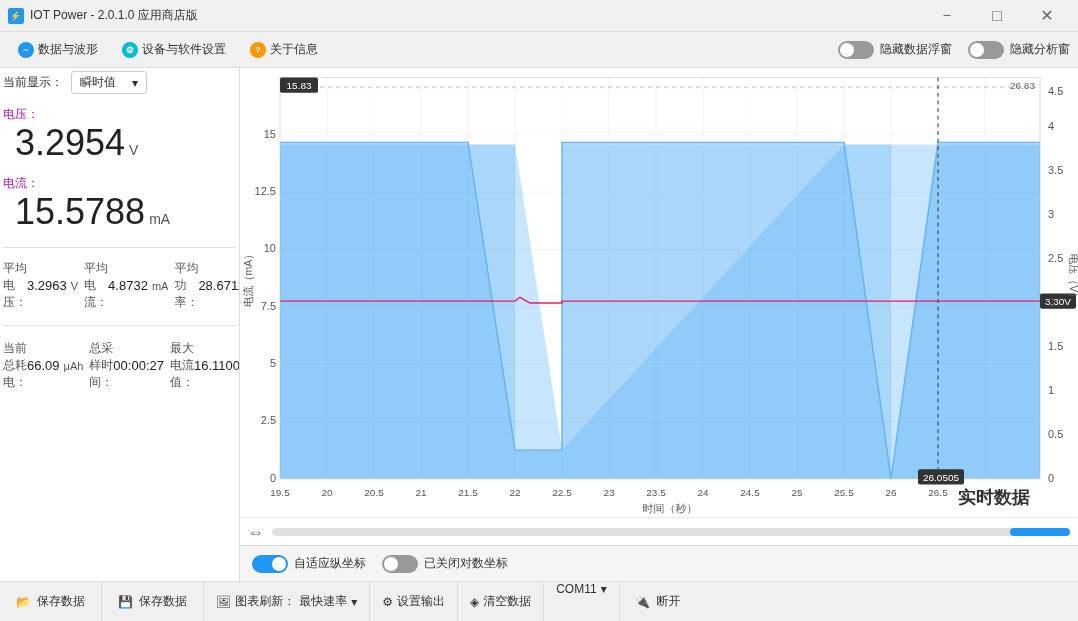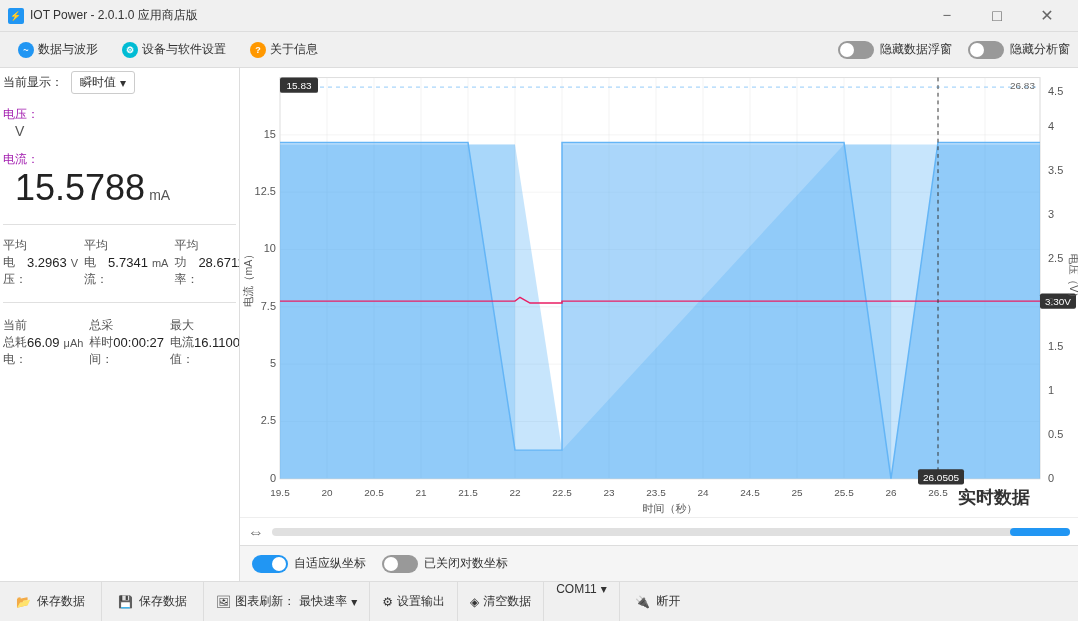--- a/index.html
+++ b/index.html
@@ -33,7 +33,7 @@
     
     .left-panel { width: 240px; background: #fff; border-right: 1px solid #ddd; padding: 3px; display: flex; flex-direction: column; gap: 8px; overflow: hidden; }
     .display-row { display: flex; align-items: center; gap: 8px; margin-bottom: 4px; }
-    .display-select { border: 1px solid #ccc; border-radius: 3px; padding: 2px 8px; font-size: 12px; cursor: pointer; background: white; display: flex; align-items: center; gap: 4px; }
+    .display-select { border: 1px solid #ccc; border-radius: 3px; padding: 2px 8px; font-size: 12px; cursor: pointer; background: white; display: flex; align-items: center; gap: 16px; }
     
     .metric-section { margin-bottom: 4px; }
     .metric-title { font-size: 12px; color: #a21caf; margin-bottom: 0px; }

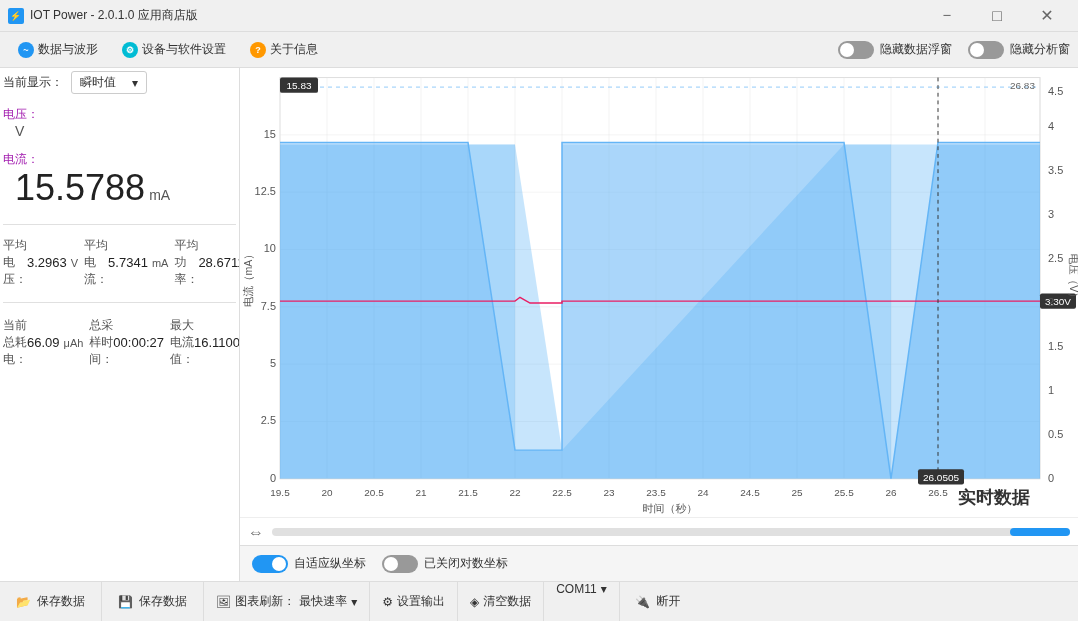--- a/index.html
+++ b/index.html
@@ -133,6 +133,7 @@
     <div class="metric-section">
       <div class="metric-title">电压：</div>
       <div class="metric-value-row">
+        <span class="metric-value">3.2954</span>
         <span class="metric-unit">V</span>
       </div>
     </div>

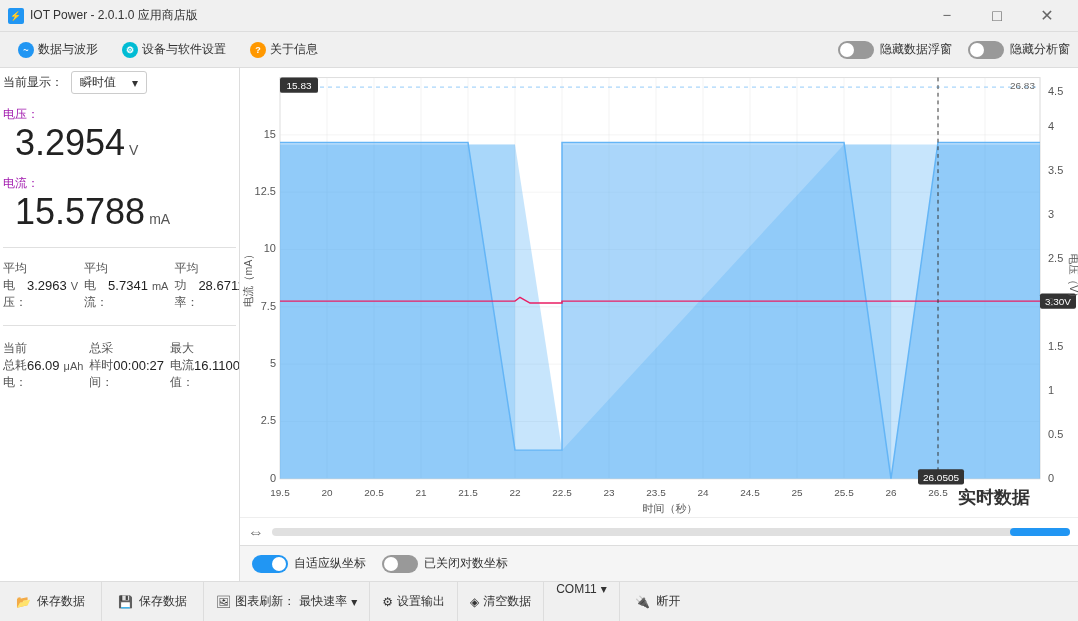--- a/index.html
+++ b/index.html
@@ -159,7 +159,7 @@
       <div class="stat-row">
         <span class="stat-label">平均电流：</span>
         <div class="stat-value-group">
-          <span class="stat-value">5.7341</span>
+          <span class="stat-value">4.8732</span>
           <span class="stat-unit">mA</span>
         </div>
       </div>

